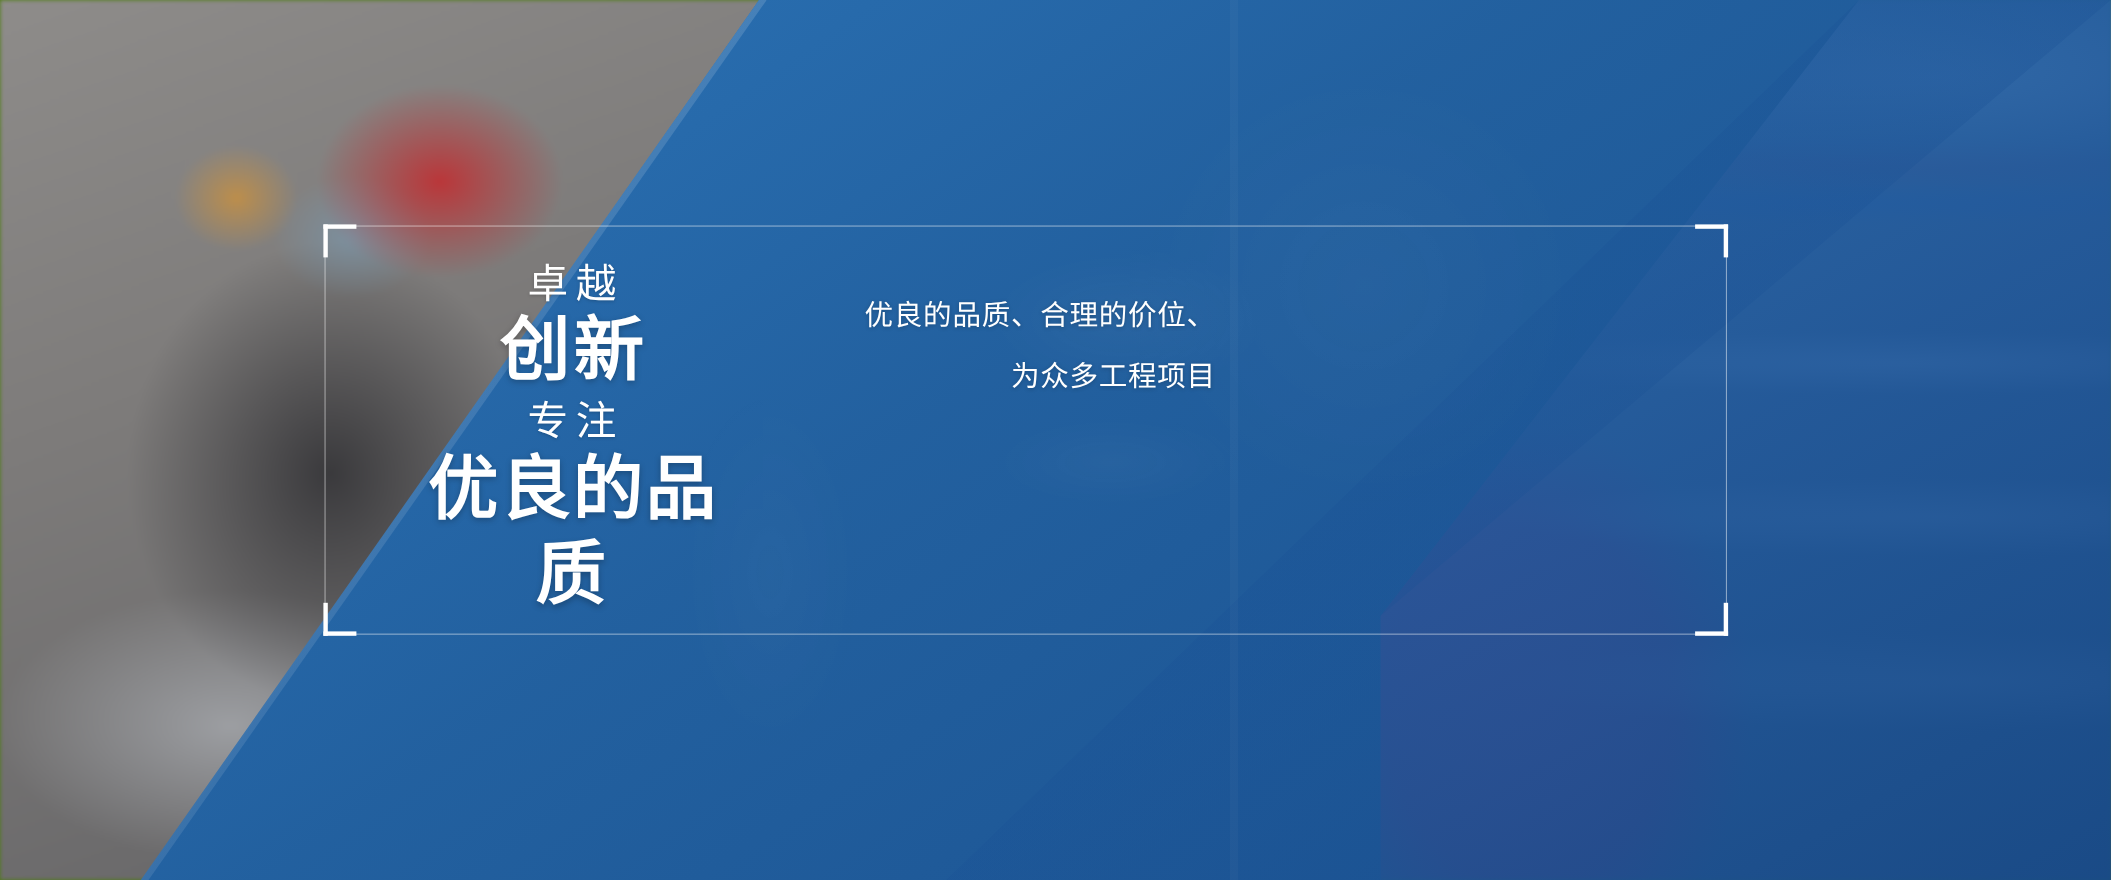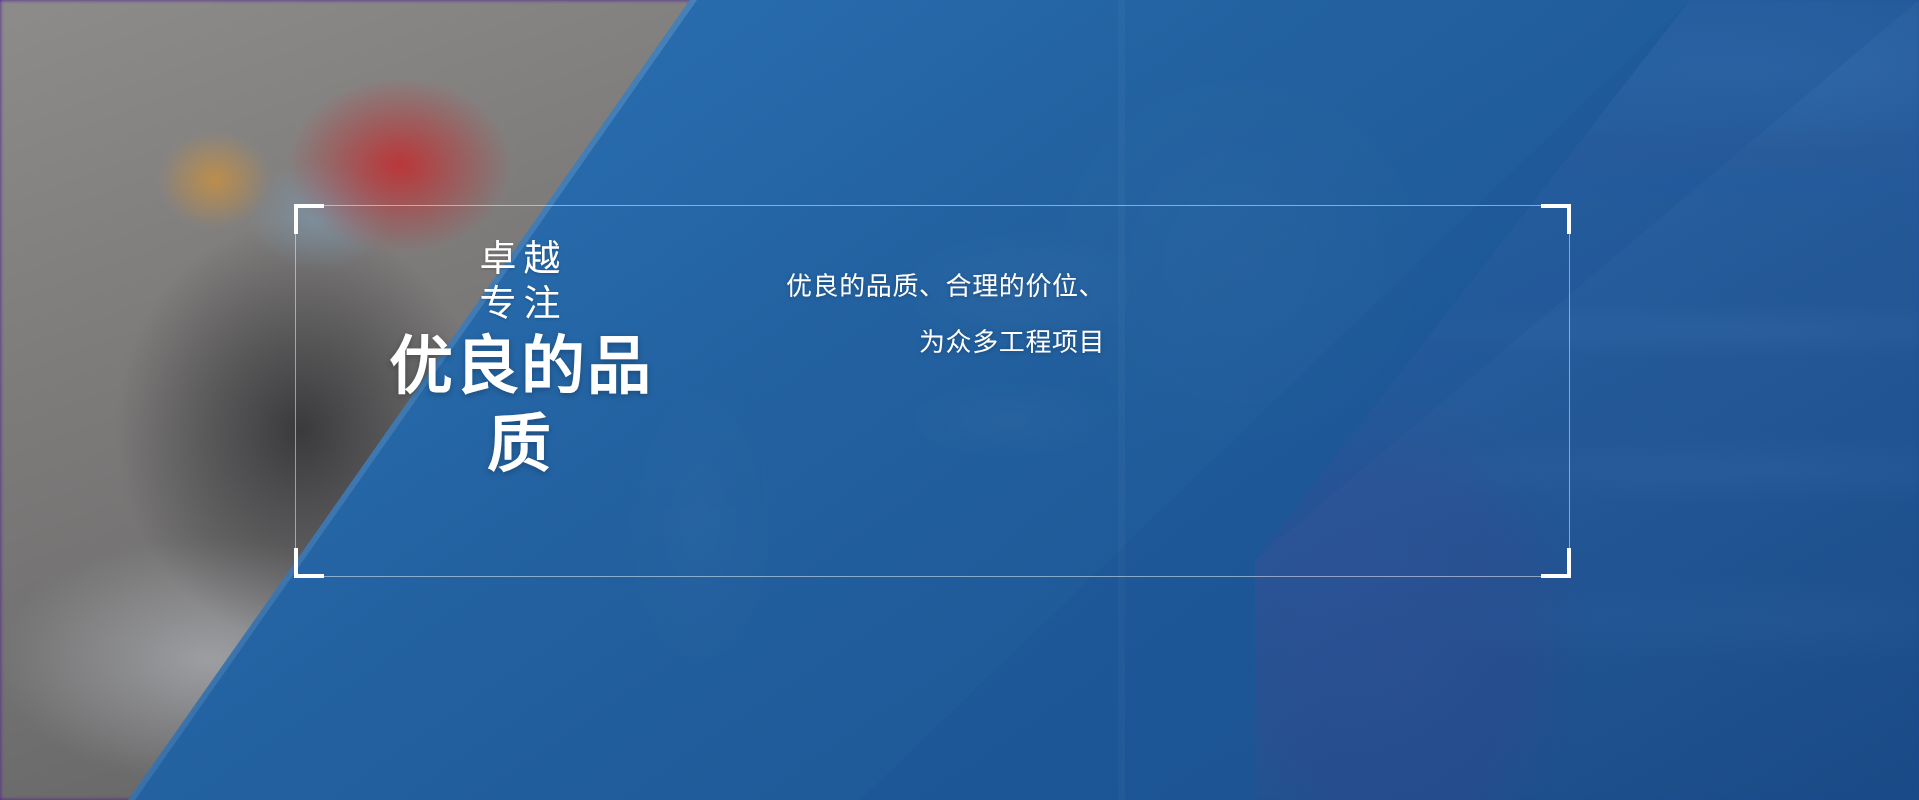--- a/index.html
+++ b/index.html
@@ -16,7 +16,7 @@
     height: 800px;
     overflow: hidden;
     font-family: "Liberation Sans", "DejaVu Sans", sans-serif;
-    background: #4c1d95;
+    background: #4d7c0f;
     user-select: none;
   }
 

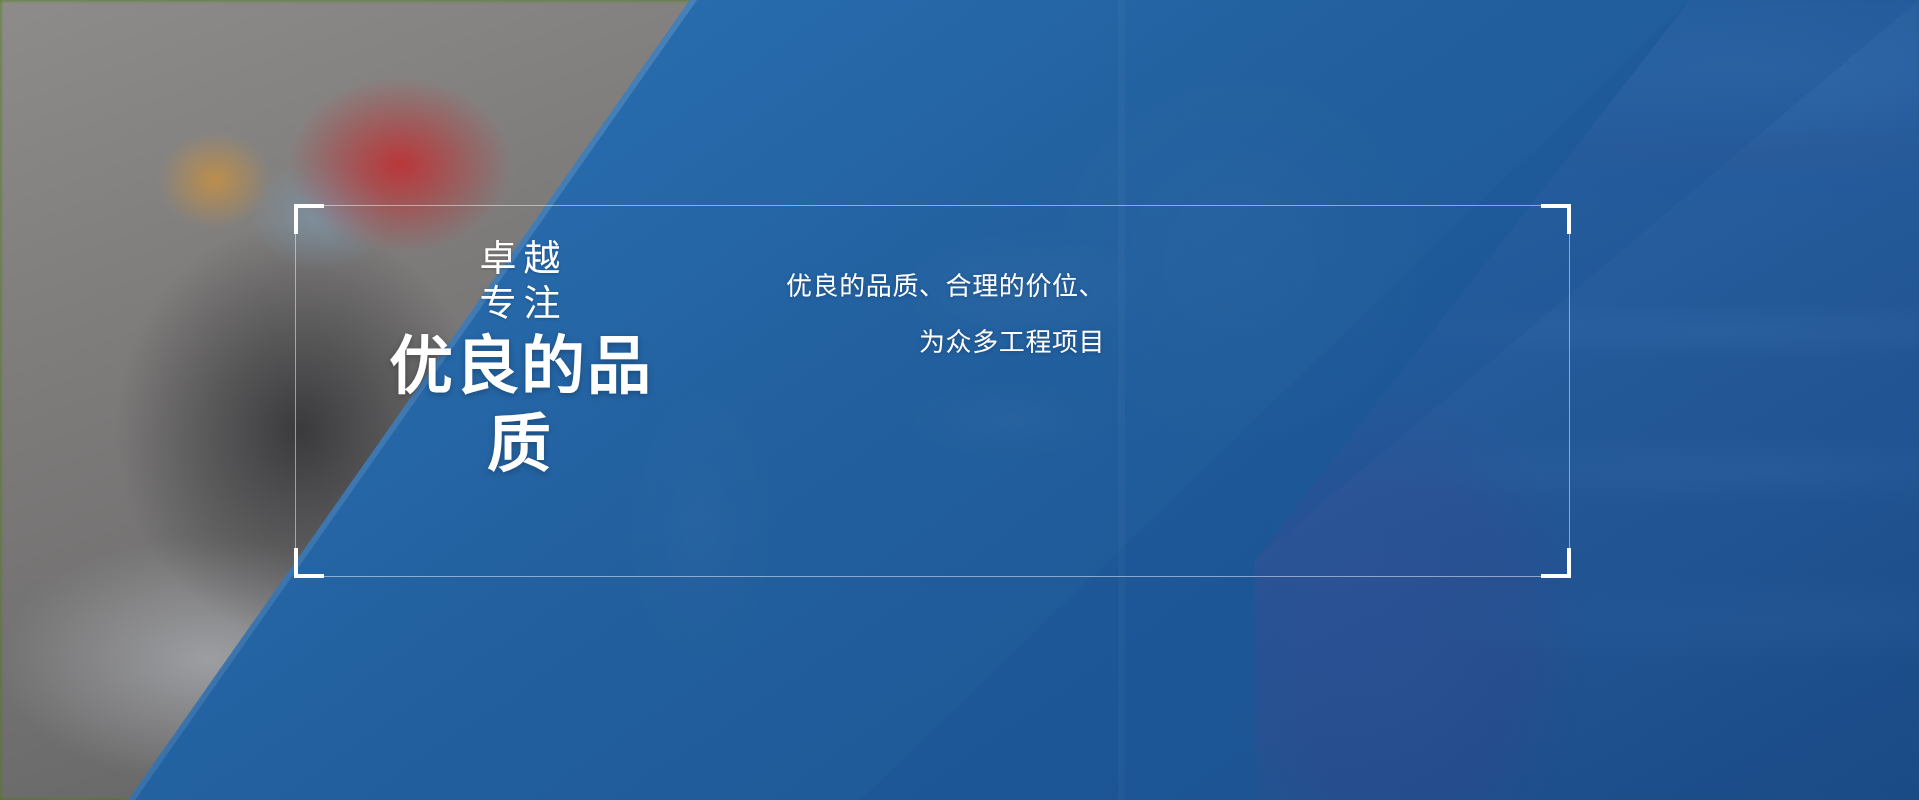--- a/index.html
+++ b/index.html
@@ -214,6 +214,7 @@
 
   <div class="headline">
     <div class="hl-small">卓越</div>
+    <div class="hl-big">创新</div>
     <div class="hl-small second">专注</div>
     <div class="hl-big second">优良的品质</div>
   </div>

